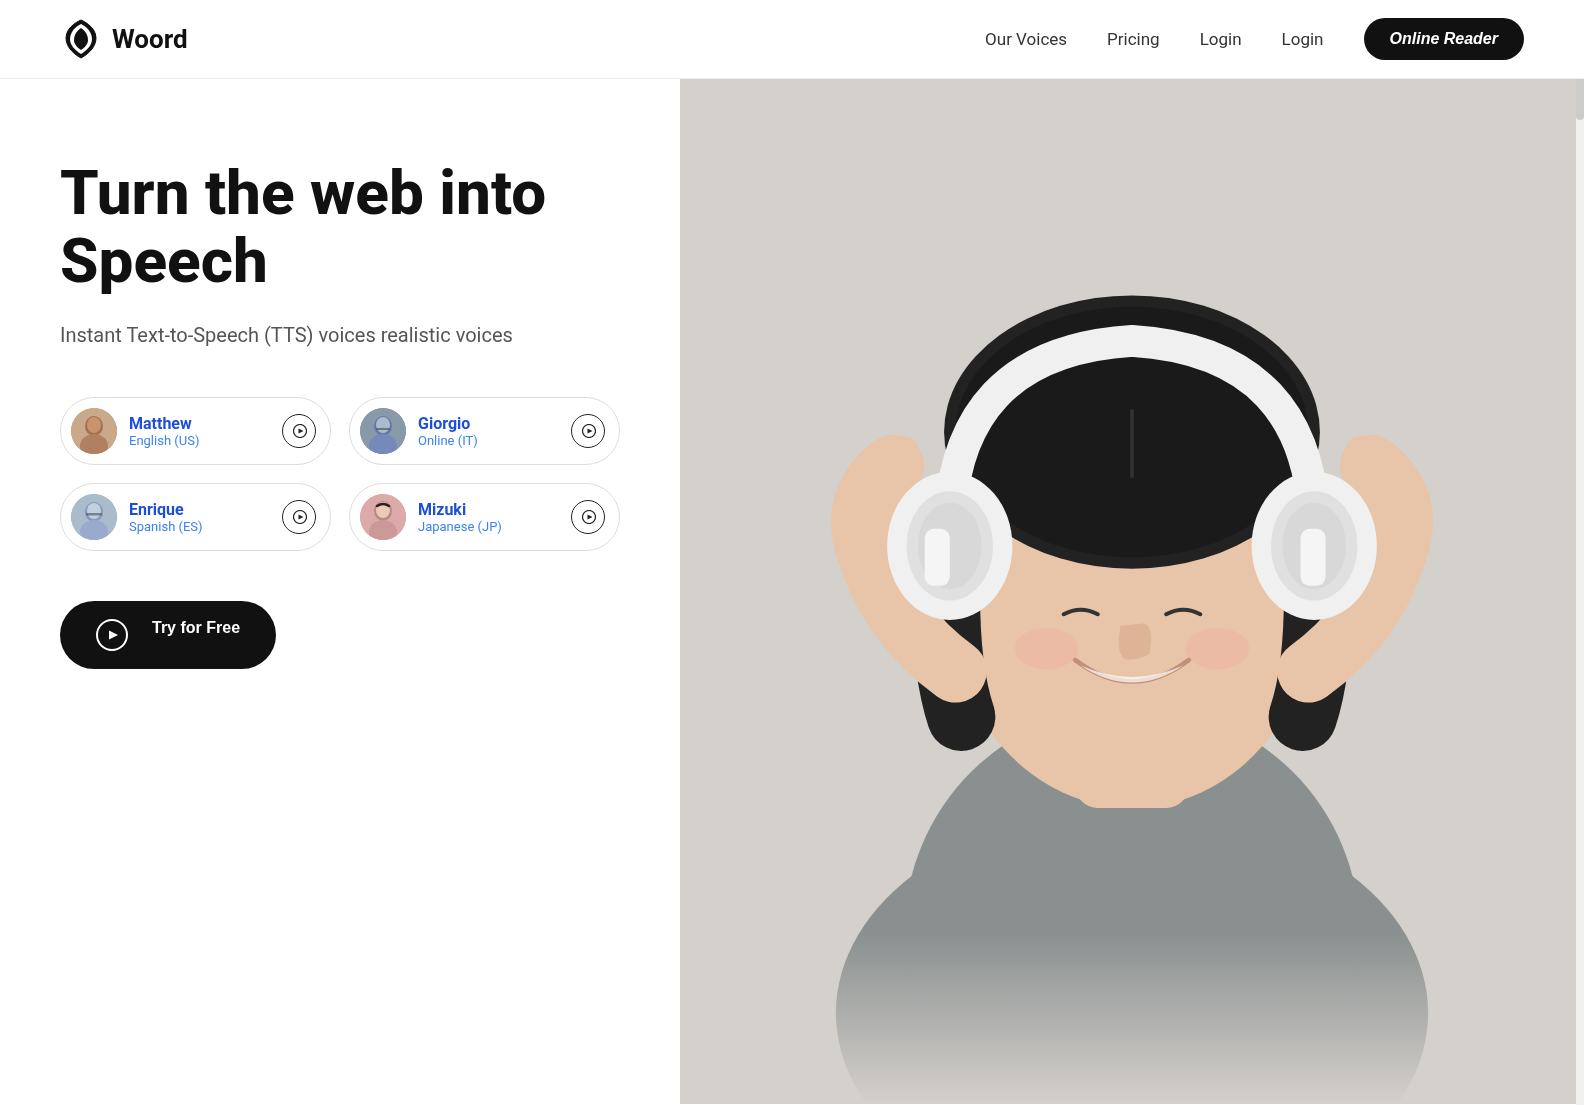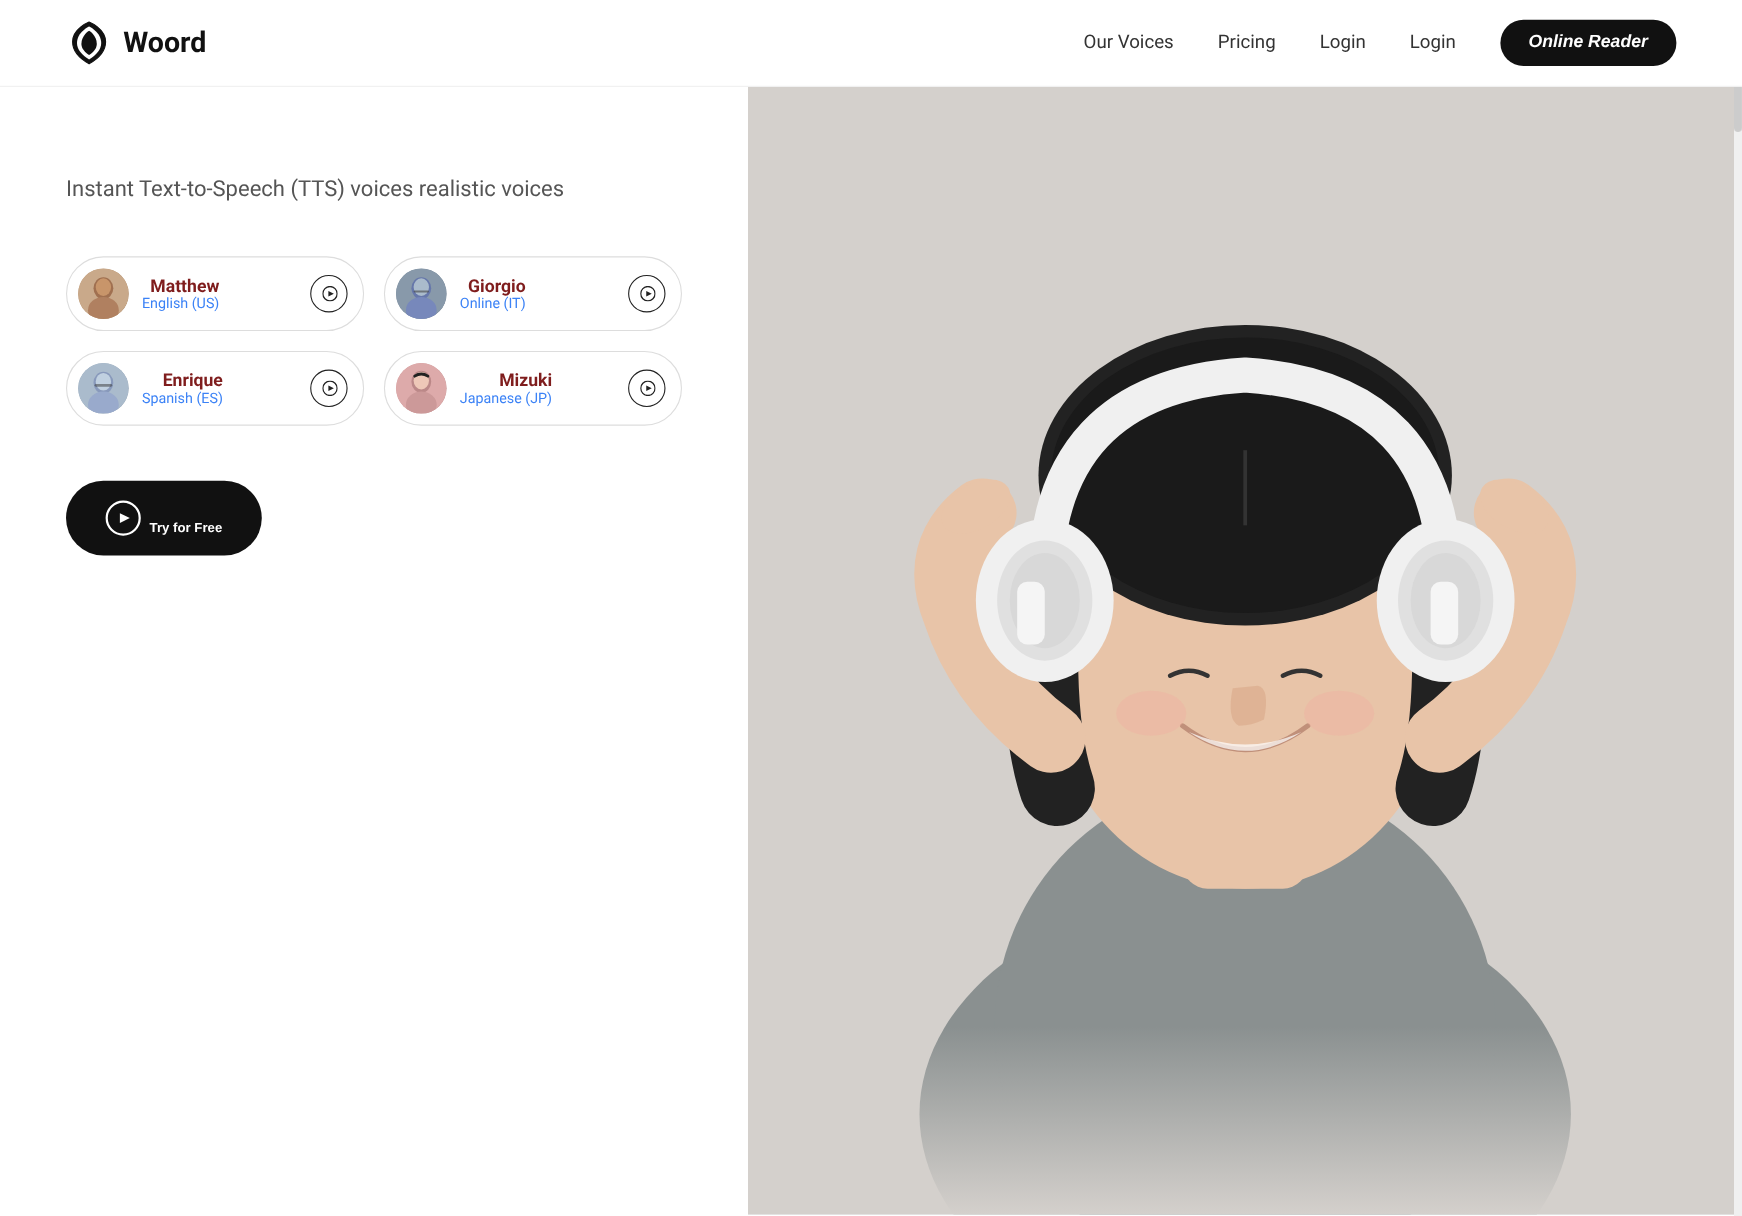--- a/index.html
+++ b/index.html
@@ -302,6 +302,10 @@
 <div class="main-container">
 
   <div class="left-panel">
+    <h1 class="hero-title">
+      <span>Turn the web into</span><br>
+      <span>Speech</span>
+    </h1>
     <p class="hero-subtitle">Instant Text-to-Speech (TTS) voices realistic voices</p>
 
     <div class="voices-grid">

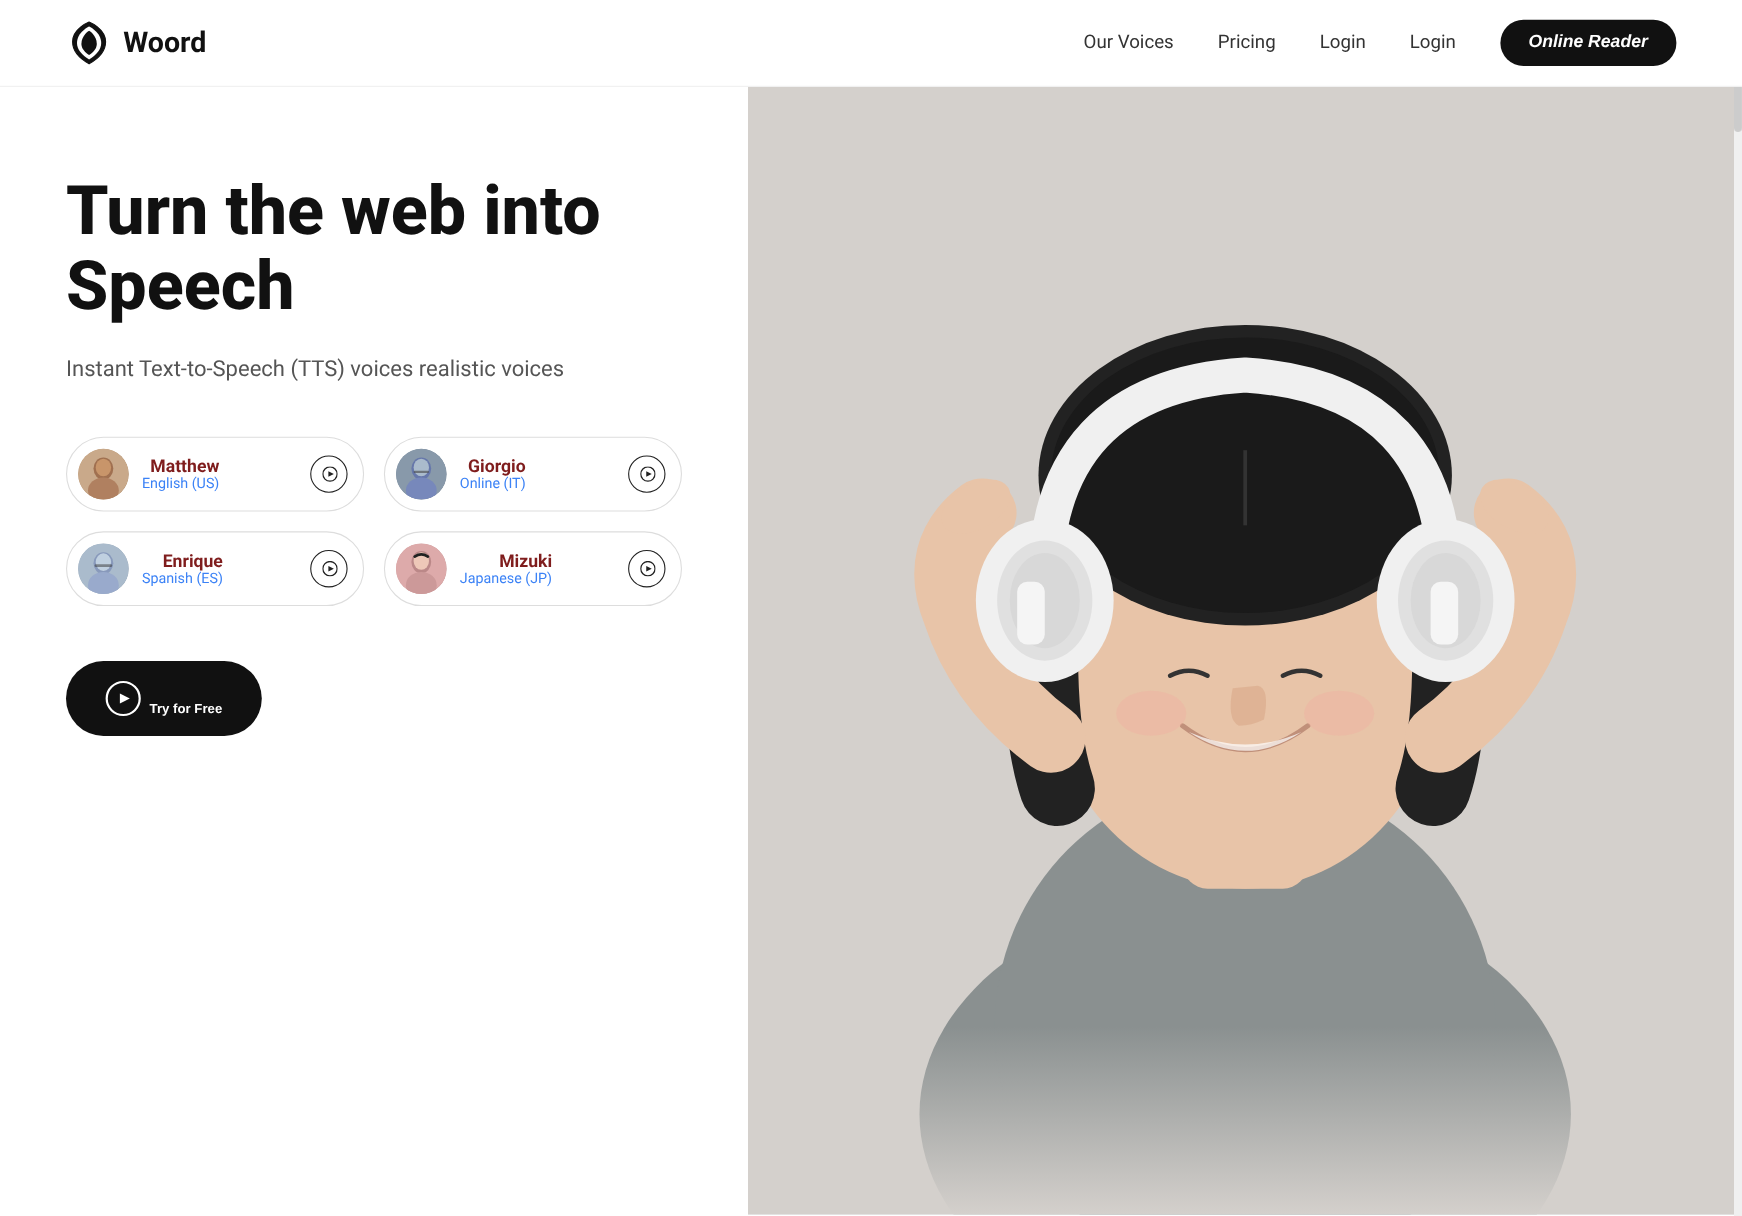--- a/index.html
+++ b/index.html
@@ -164,8 +164,7 @@
     .voice-name {
       font-size: 16px;
       font-weight: 700;
-      color: #7f1d1d;
-      text-align: right;
+      color: #1d4ed8;
     }
 
     .voice-lang {

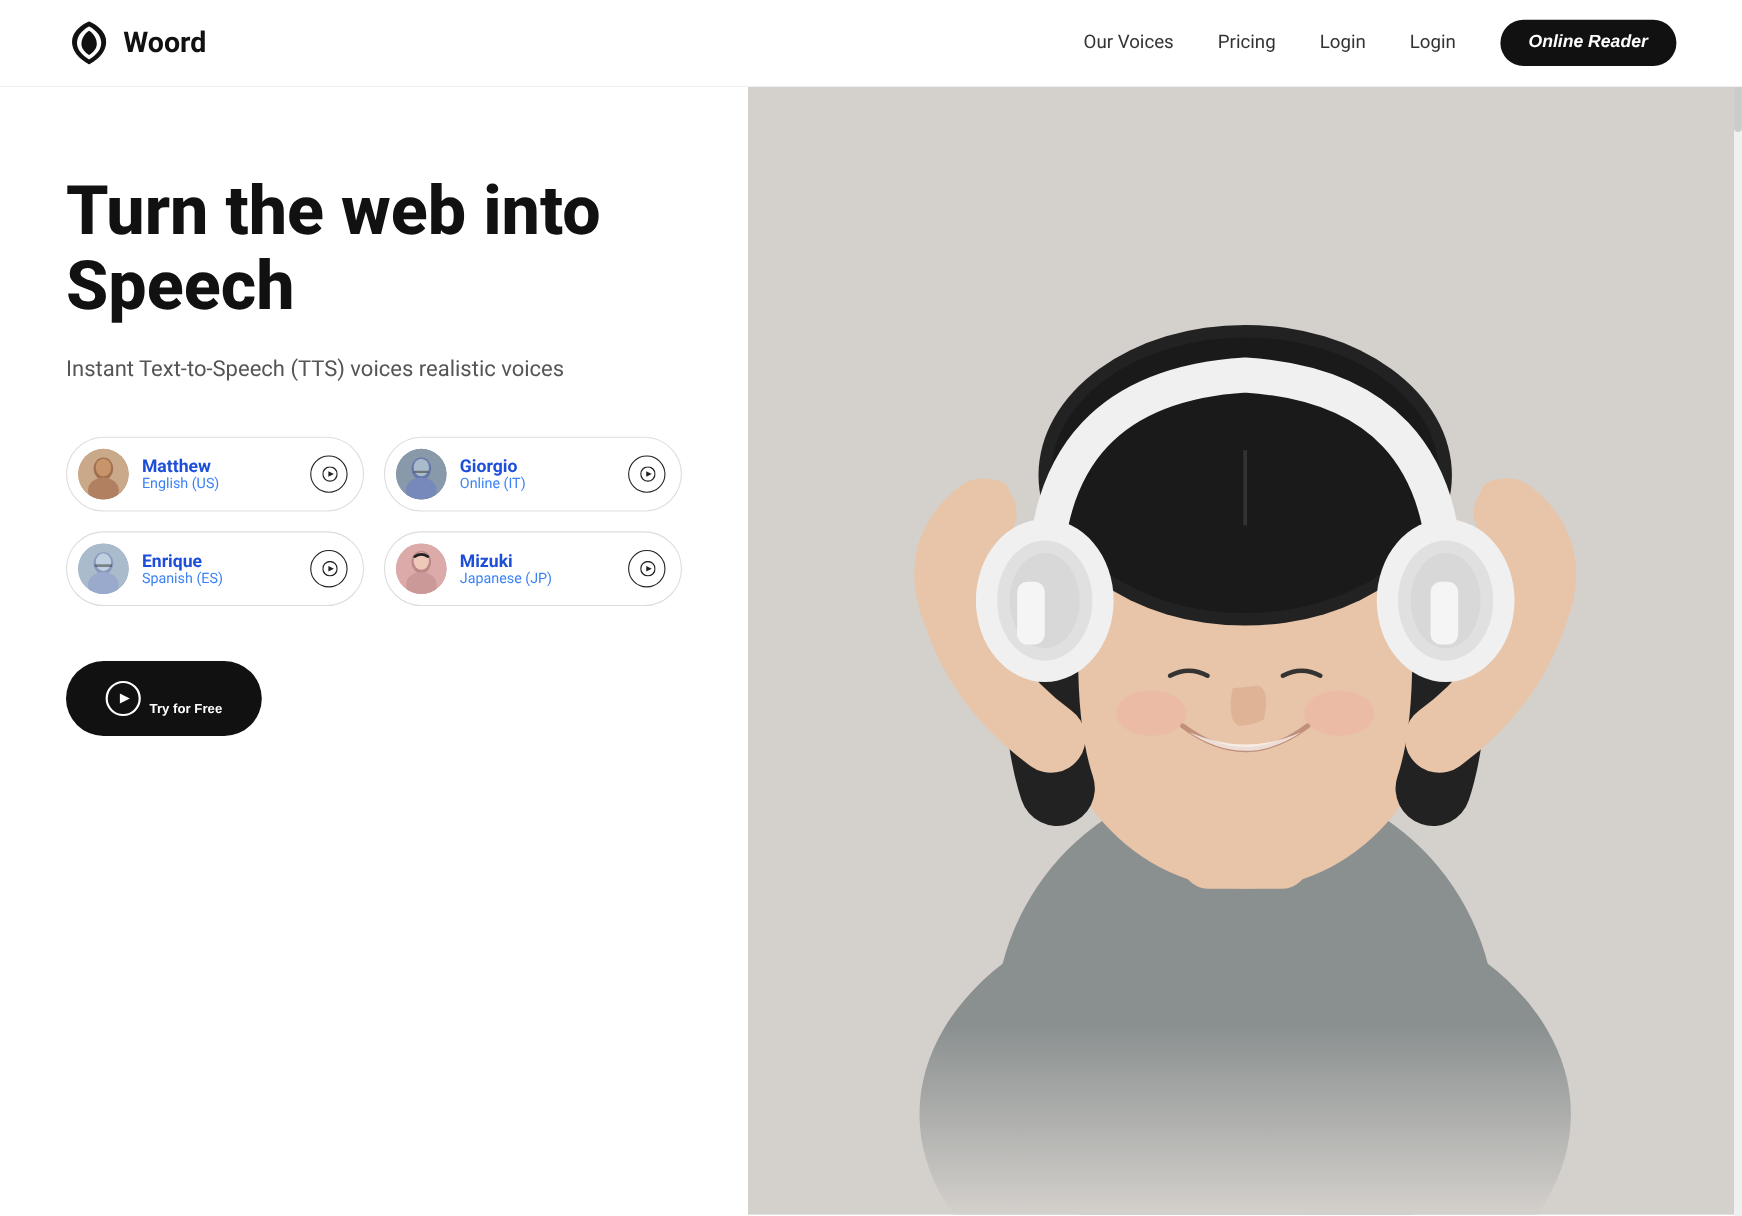--- a/index.html
+++ b/index.html
@@ -194,14 +194,14 @@
     
     .try-free-btn {
       display: inline-flex;
-      align-items: flex-end;
-      gap: 8px;
+      align-items: flex-start;
+      gap: 24px;
       background: #111;
       color: #fff;
       border: none;
       border-radius: 50px;
       padding: 18px 36px;
-      font-size: 12px;
+      font-size: 16px;
       font-weight: 600;
       cursor: pointer;
       width: fit-content;

